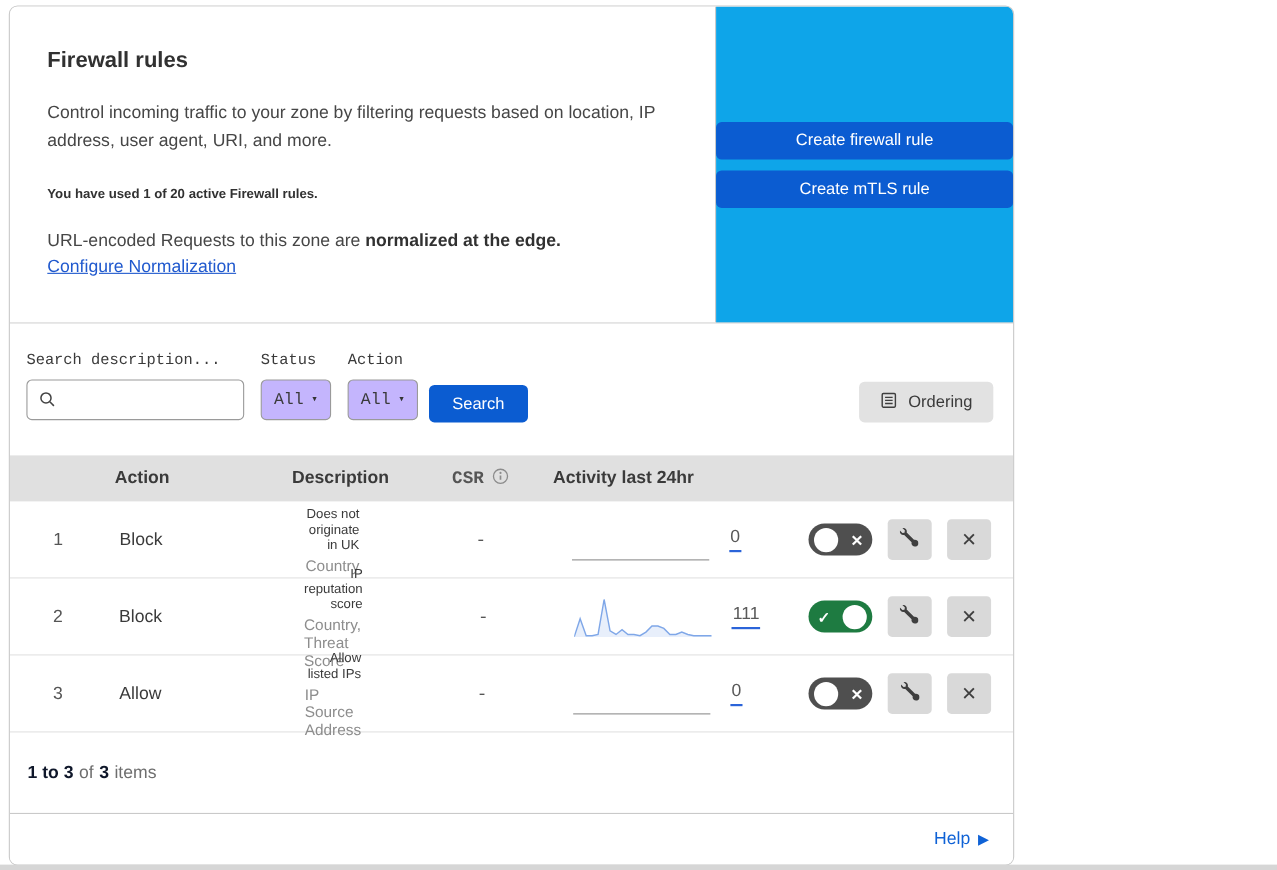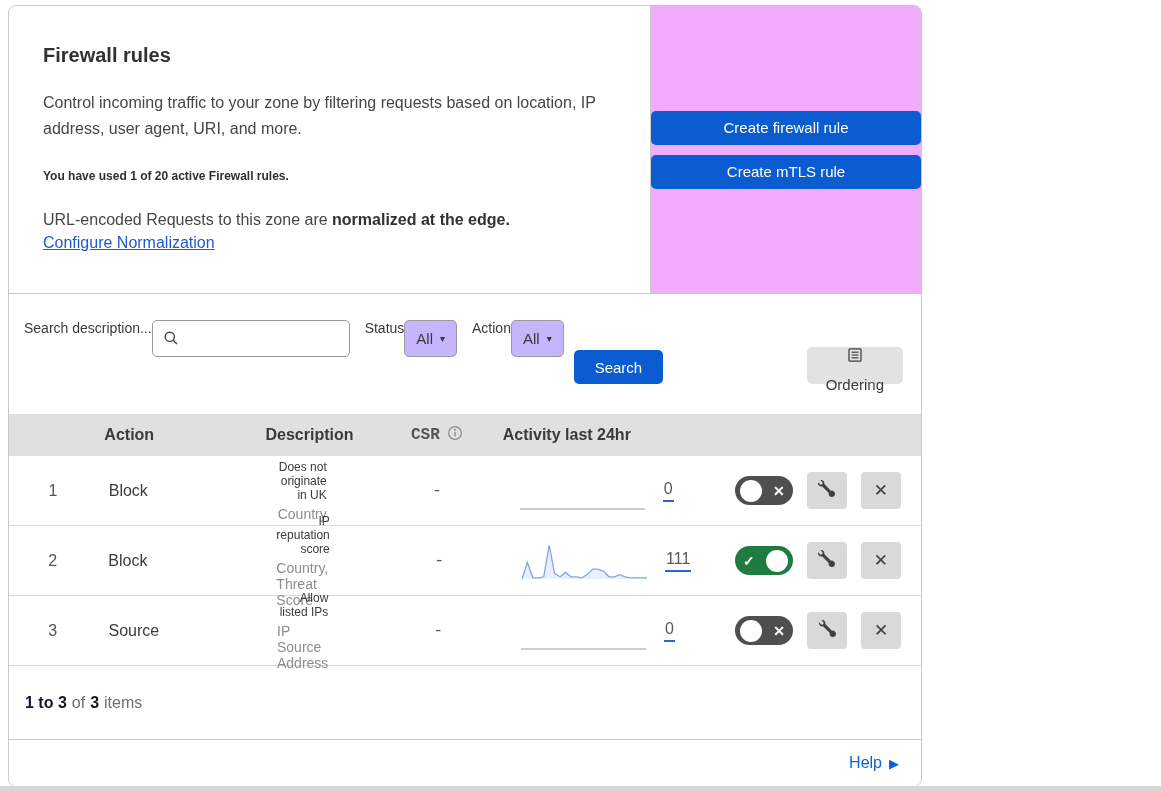--- a/index.html
+++ b/index.html
@@ -19,7 +19,7 @@
   
   .header { display: flex; height: 288px; border-bottom: 1px solid #c9c9c9; }
   .header-left { width: 803px; border-right: 1px solid #c9c9c9; padding: 38px 40px 0 34px; background: #fff; }
-  .header-right { flex: 1; background: #f0abfc; display: flex; flex-direction: column; justify-content: center; align-items: center; gap: 10px; }
+  .header-right { flex: 1; background: #0ea5e9; display: flex; flex-direction: column; justify-content: center; align-items: center; gap: 10px; }
 
   .page-title { font-size: 20px; font-weight: 700; color: #313131; margin-bottom: 23px; }
   .header-desc { font-size: 16px; line-height: 1.62; color: #464646; max-width: 712px; margin-bottom: 27px; }

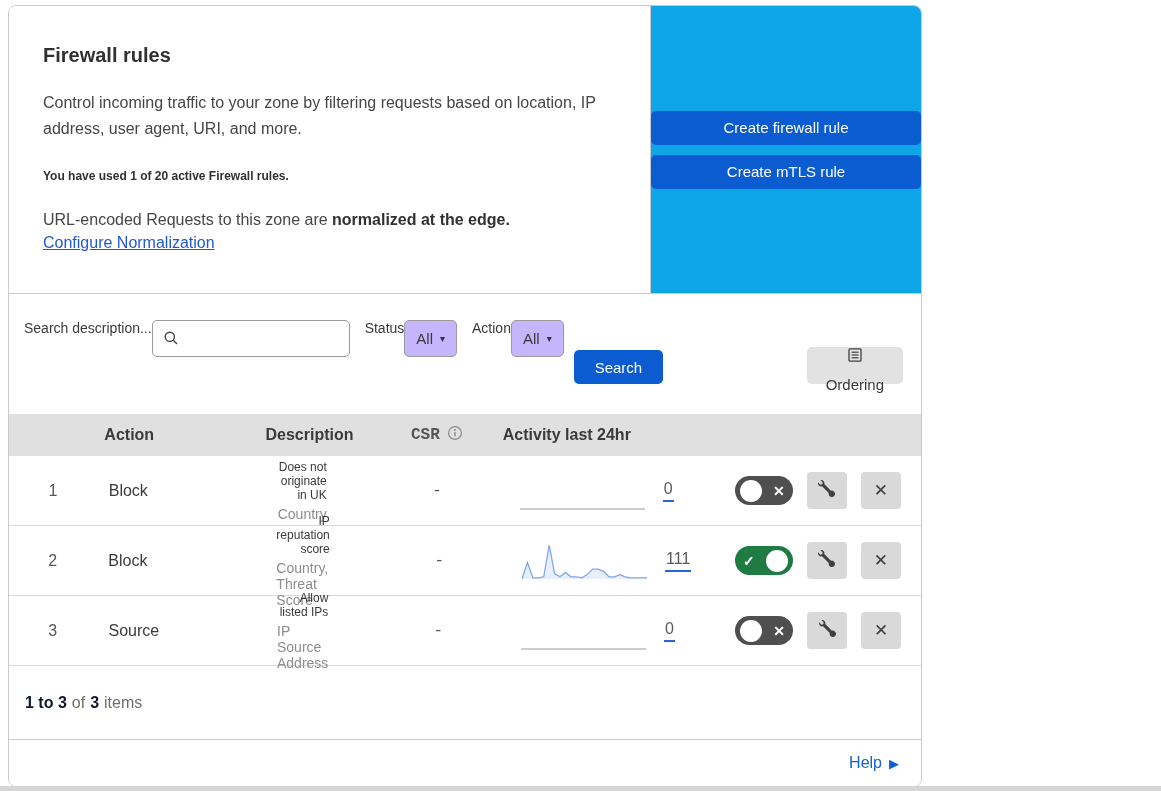--- a/index.html
+++ b/index.html
@@ -35,7 +35,7 @@
 
   
   .filter-bar { display: flex; align-items: flex-start; padding: 26px 18px 30px 15px; height: 120px; }
-  .fgroup { display: flex; margin-right: 15px; }
+  .fgroup { display: flex; flex-direction: column; margin-right: 15px; font-family: Liberation Mono, monospace; }
   .fgroup label { font-size: 14px; color: #3a3a3a; margin-bottom: 9px; }
   .search-wrap { position: relative; }
   .search-input {

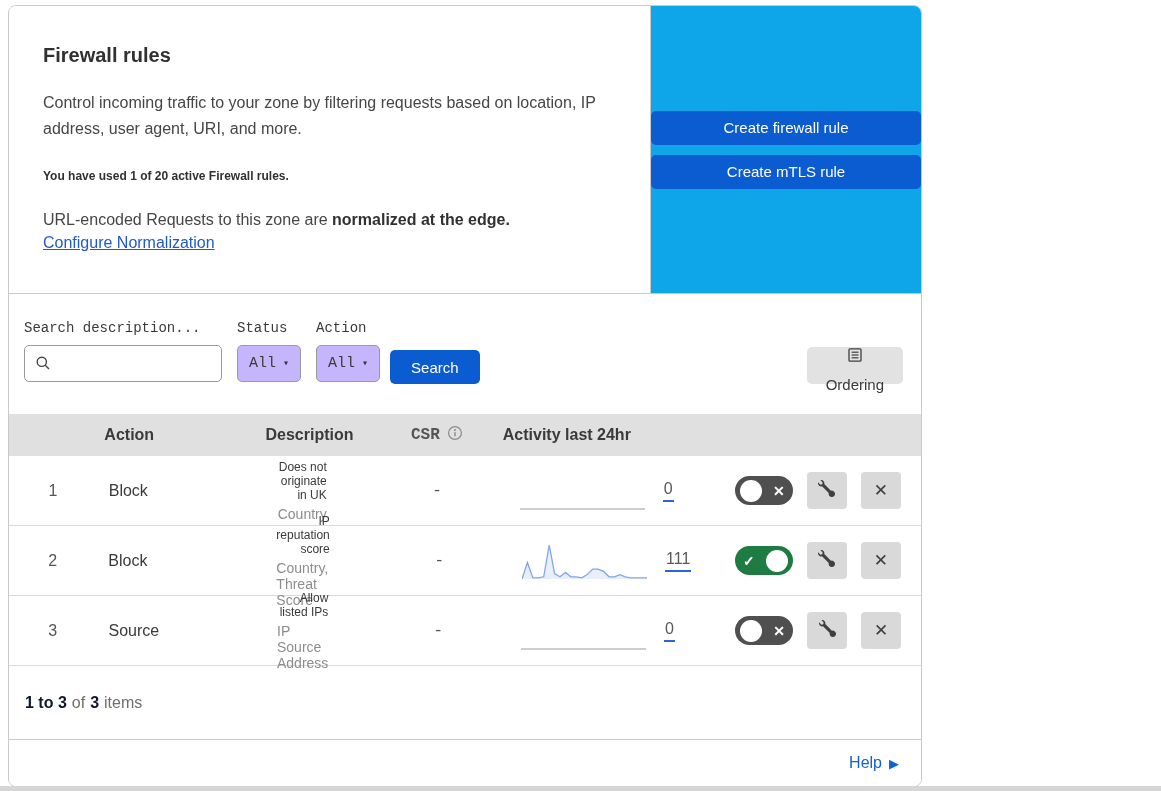--- a/index.html
+++ b/index.html
@@ -58,7 +58,7 @@
   .btn-ordering {
     height: 37px; padding: 0 19px; background: #e2e2e2; color: #3a3a3a; border: none;
     border-radius: 5px; font-size: 15px; font-family: inherit; cursor: pointer;
-    display: flex; align-items: center; gap: 10px; align-self: flex-end; margin-top: 24px; flex-direction: column;
+    display: flex; align-items: center; gap: 10px; align-self: flex-end; margin-top: 24px;
   }
 
   

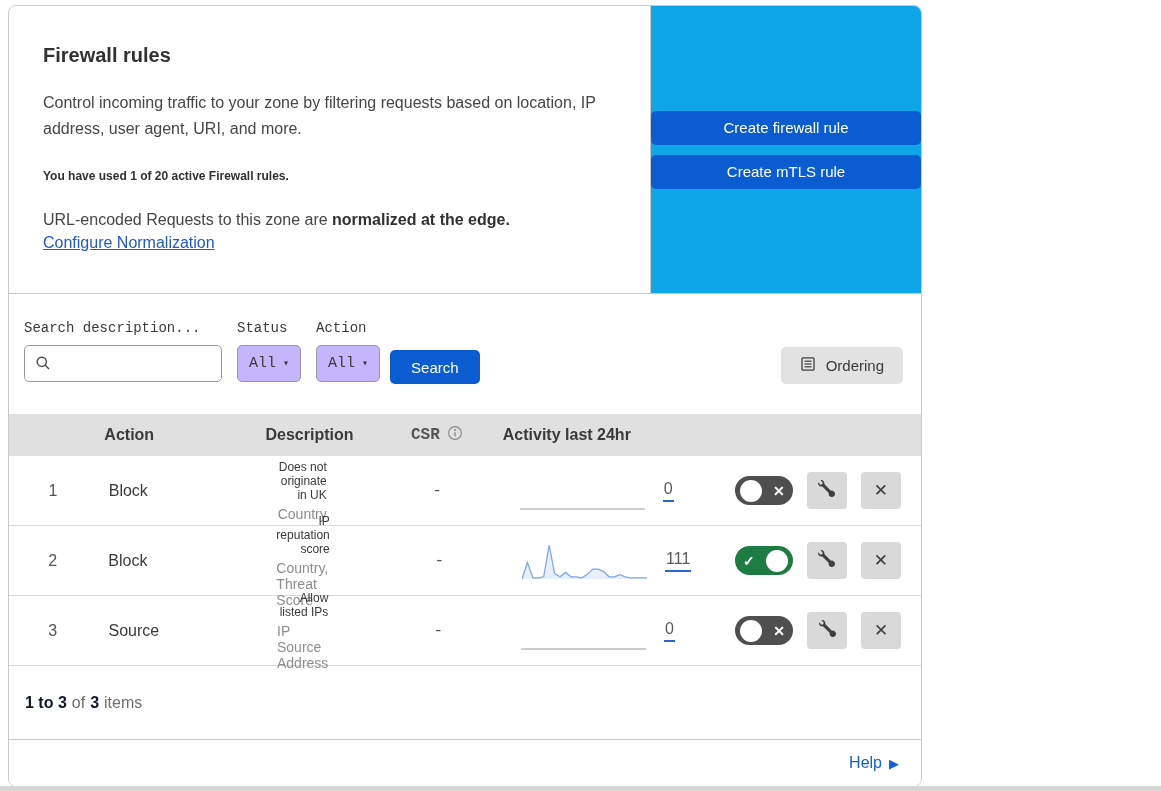--- a/index.html
+++ b/index.html
@@ -248,7 +248,7 @@
 
   <div class="trow">
     <div class="c-num">3</div>
-    <div class="c-action">Source</div>
+    <div class="c-action">Allow</div>
     <div class="c-desc">
       <div class="desc-title">Allow listed IPs</div>
       <div class="desc-fields">IP Source Address</div>

